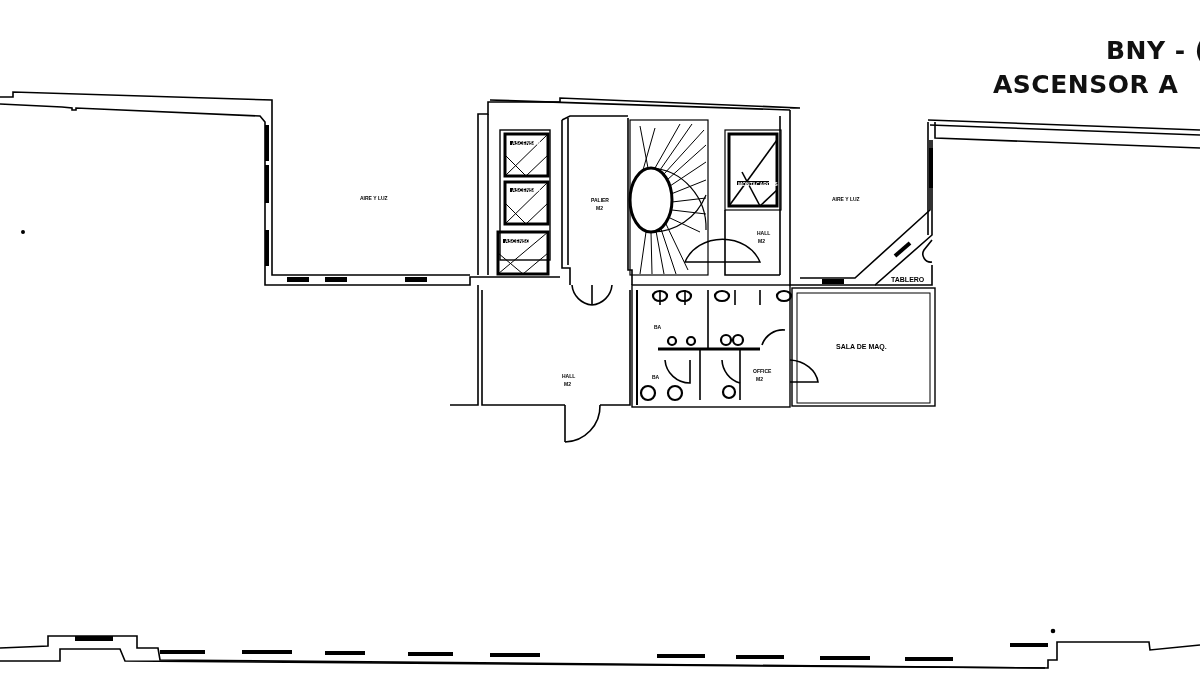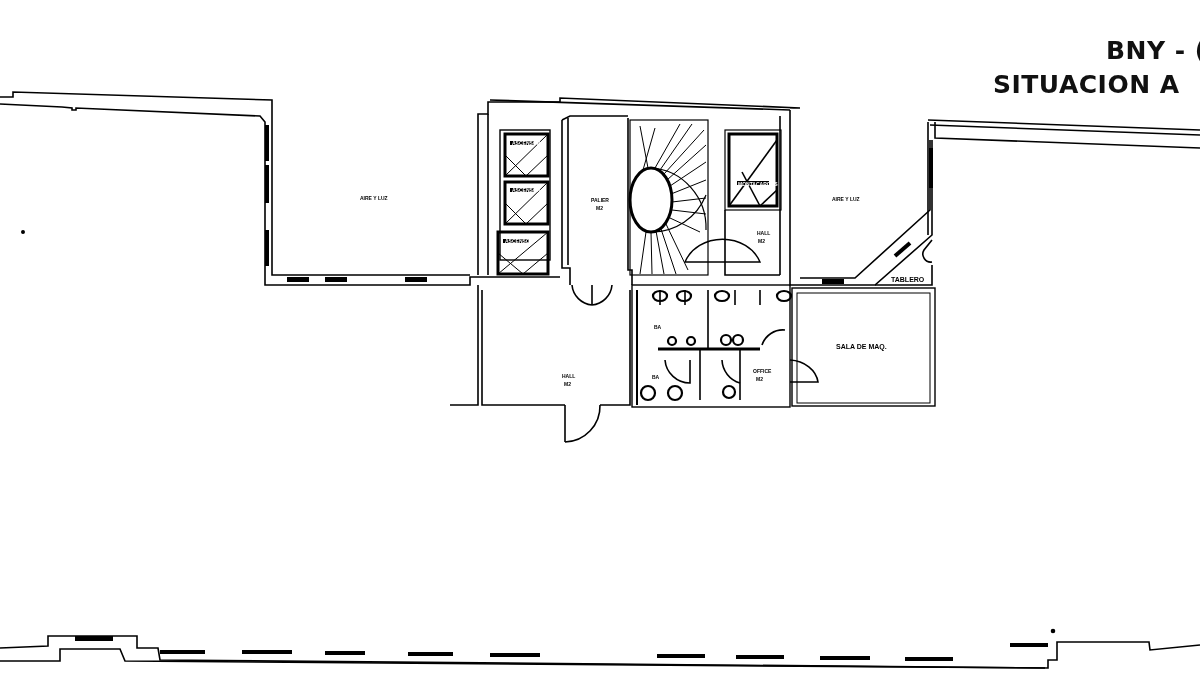--- a/index.html
+++ b/index.html
@@ -191,7 +191,7 @@
 </svg>
 
 <div class="title title-1">BNY - (</div>
-<div class="title title-2">SITUACION A</div>
+<div class="title title-2">ASCENSOR A</div>
 
 <div class="lbl lbl-xs" style="left:360px;top:196px;">AIRE Y LUZ</div>
 <div class="lbl lbl-xs" style="left:832px;top:197px;">AIRE Y LUZ</div>

